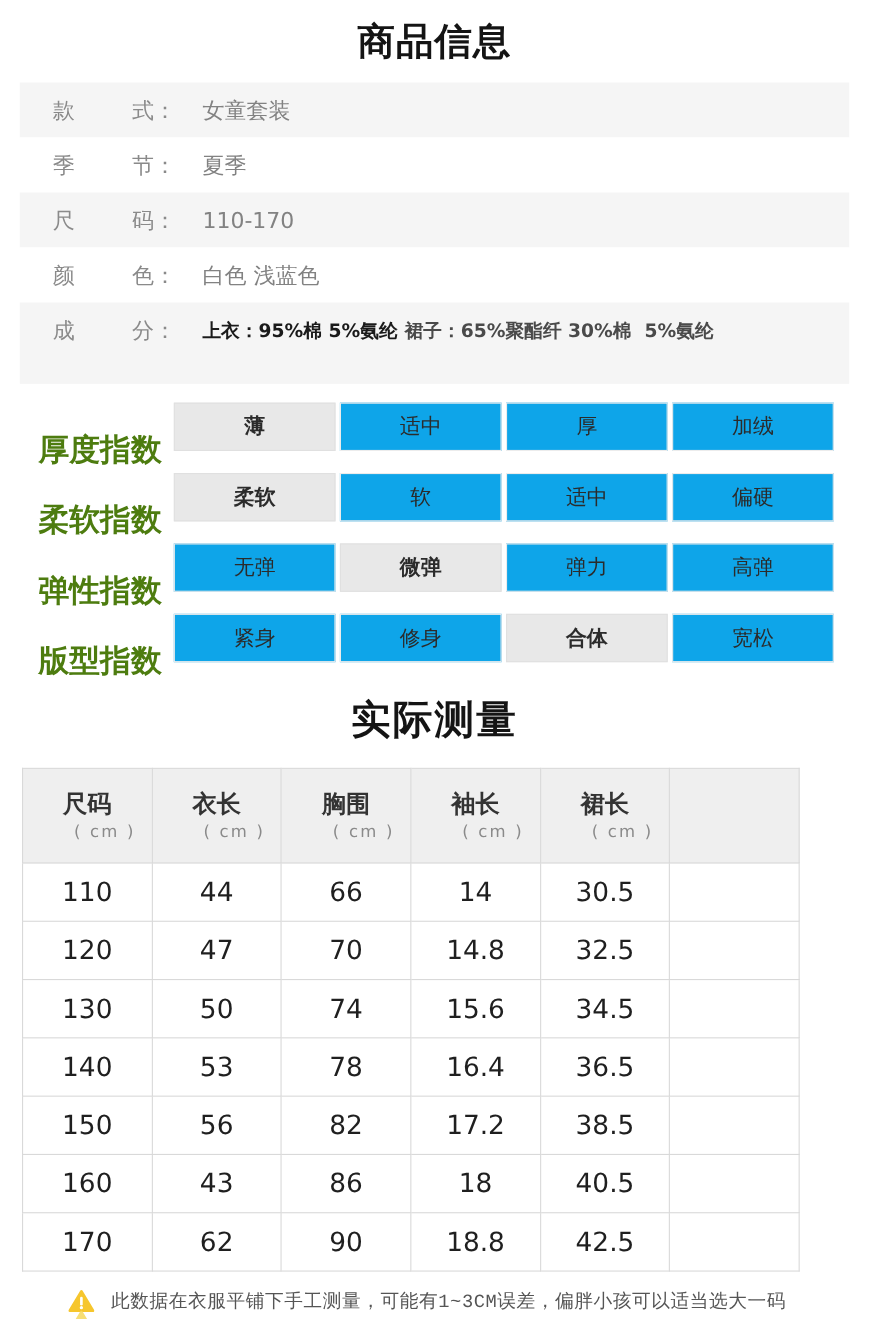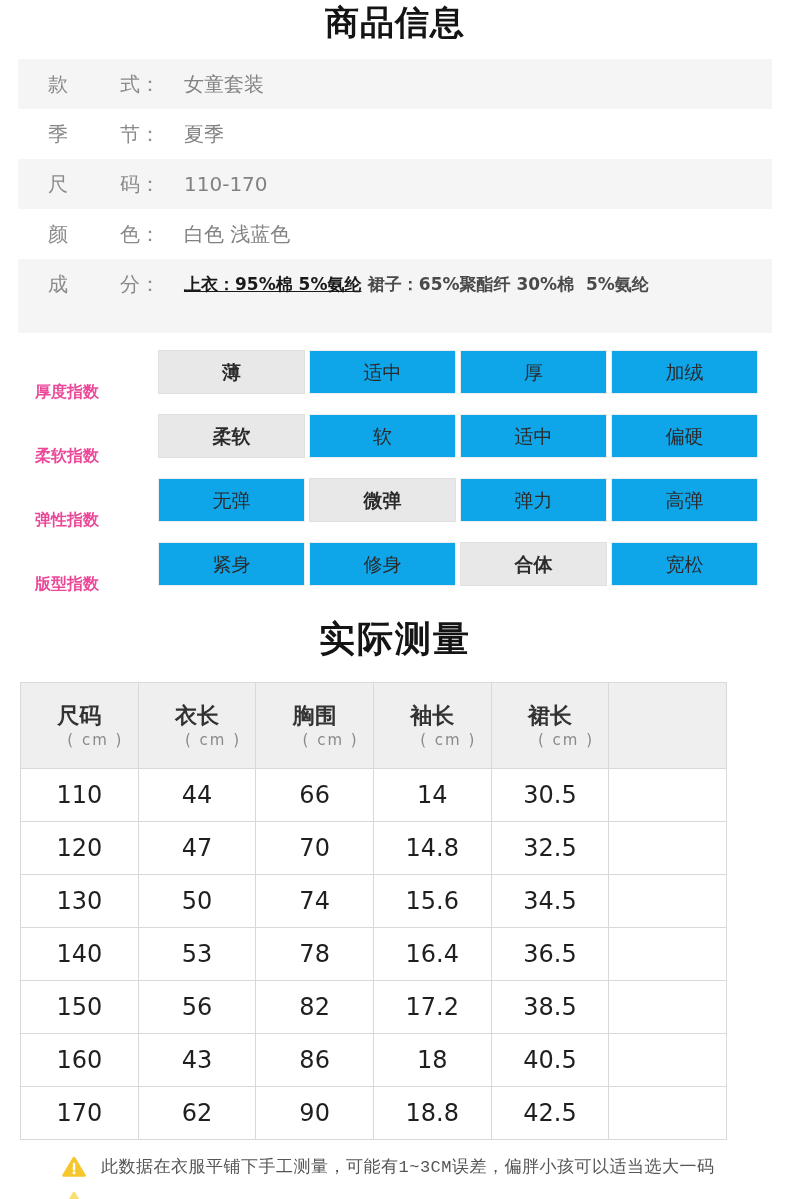--- a/index.html
+++ b/index.html
@@ -17,6 +17,7 @@
     font-size: 34px;
     font-weight: bold;
     color: #141414;
+    padding-top: 16px;
     line-height: 44px;
     letter-spacing: 1px;
   }

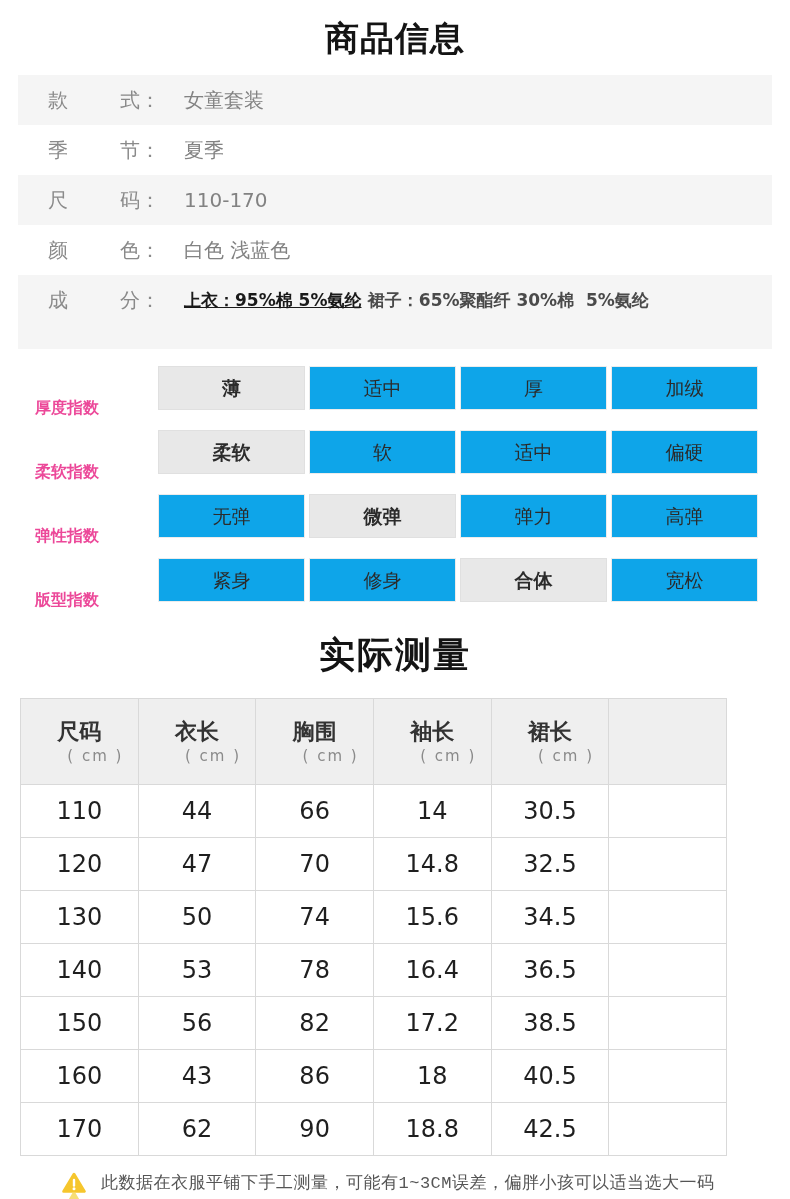--- a/index.html
+++ b/index.html
@@ -61,7 +61,6 @@
     color: #1a1a1a;
     line-height: 26px;
     white-space: pre-wrap;
-    text-decoration: underline;
   }
   .comp-line2 {
     font-size: 17px;

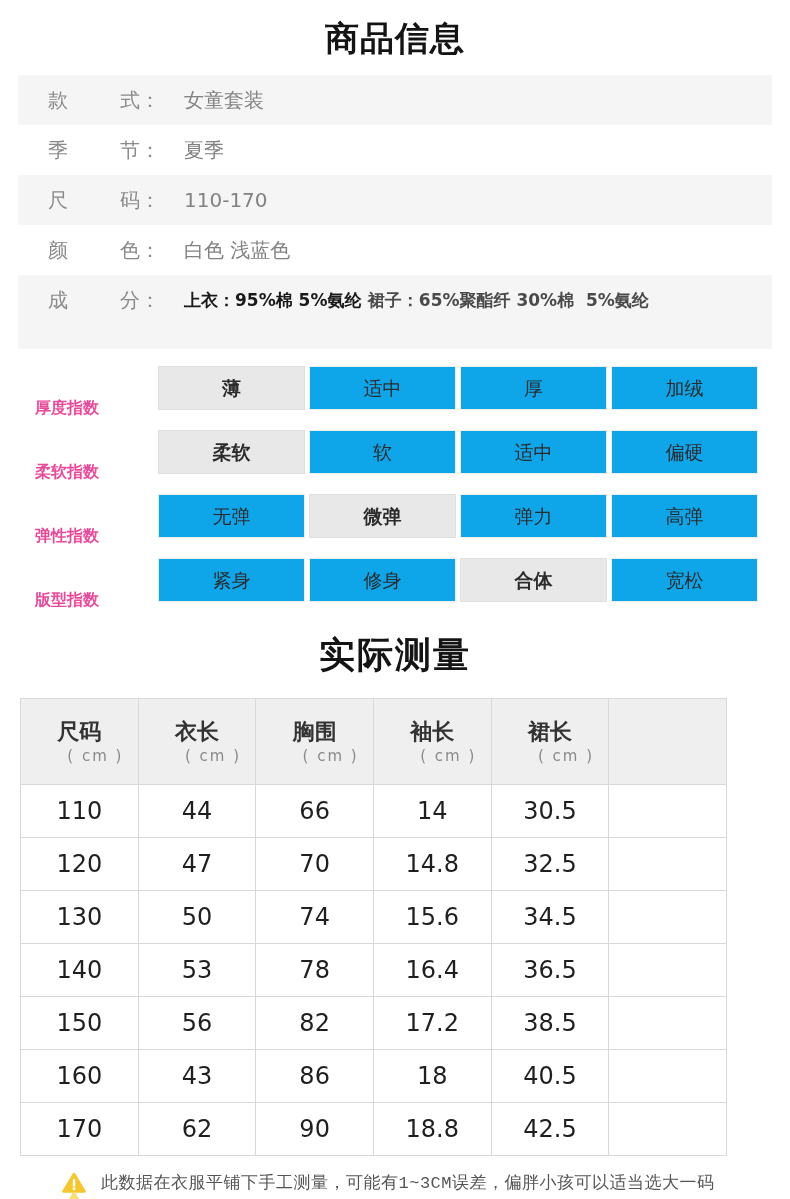--- a/index.html
+++ b/index.html
@@ -81,9 +81,9 @@
     box-sizing: border-box;
     width: 140px;
     padding-left: 17px;
-    font-size: 16px;
-    font-weight: bold;
-    color: #ec4899;
+    font-size: 28px;
+    font-weight: bold;
+    color: #4d7c0f;
     flex: none;
     margin-top: 41px;
   }

